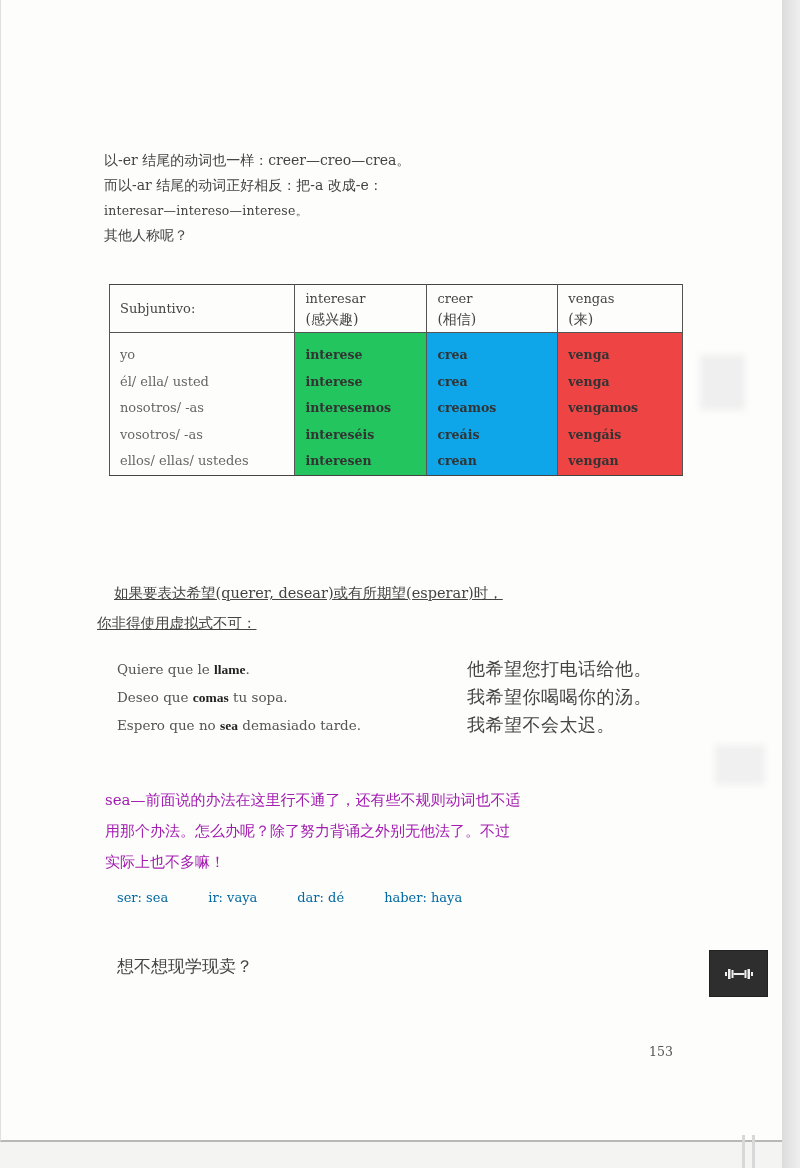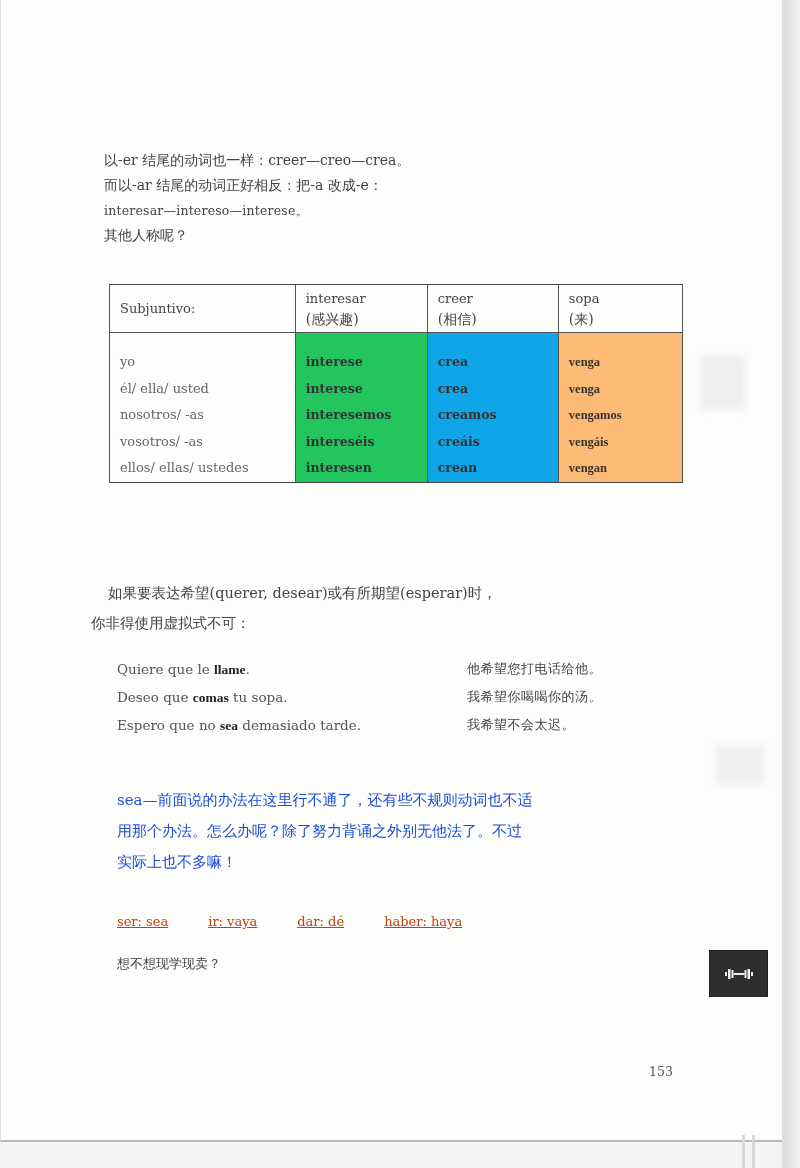--- a/index.html
+++ b/index.html
@@ -97,7 +97,7 @@
           <div class="zh">(相信)</div>
         </th>
         <th class="v3">
-          <div>sopa</div>
+          <div>vengas</div>
           <div class="zh">(来)</div>
         </th>
       </tr>

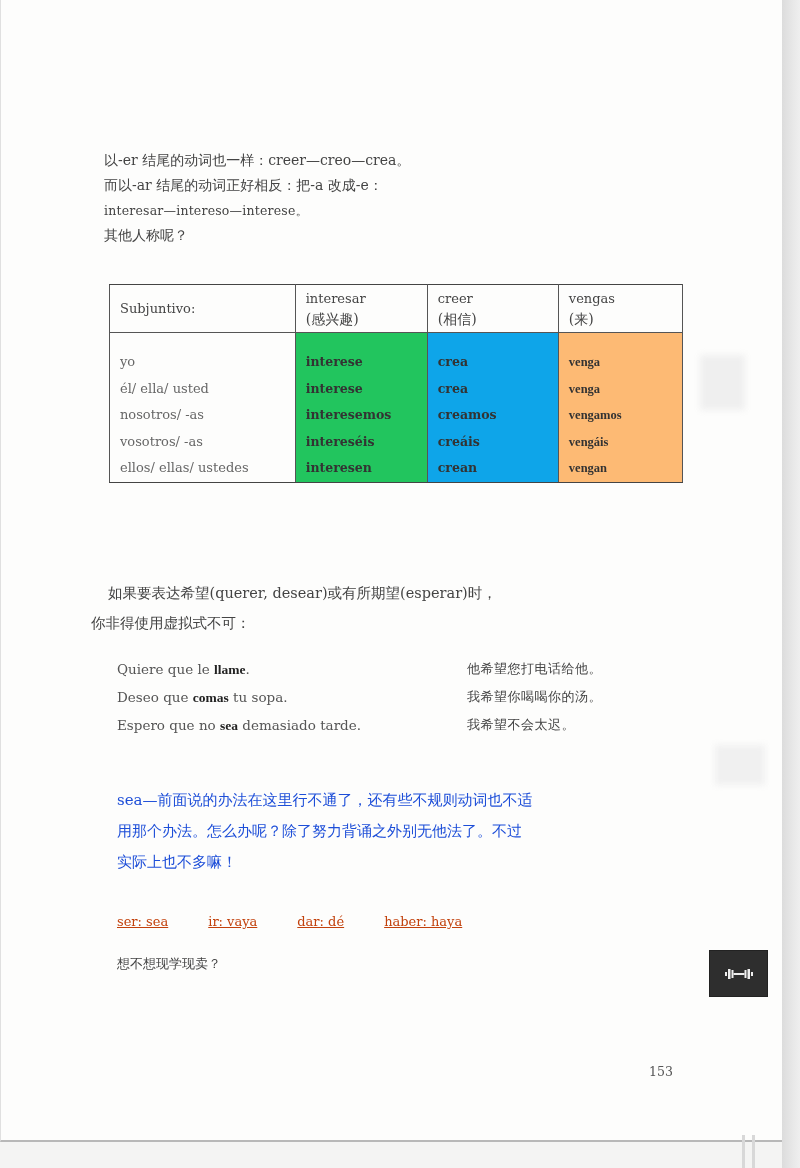--- a/index.html
+++ b/index.html
@@ -41,7 +41,7 @@
   table.conj thead th.v3 { width:105px; }
   table.conj thead .zh { font-size:14px; }
   table.conj tbody td { padding:0 10px; height:26.5px; line-height:26.5px; }
-  table.conj tbody tr:first-child td { padding-top:16px; }
+  table.conj tbody tr:first-child td { padding-top:9px; }
   table.conj tbody tr:last-child td { border-bottom:1.5px solid #444; }
   table.conj tbody td.form { font-weight:bold; color:#333; font-size:12.5px; }
   table.conj tbody td.c1 { background:#22c55e; }

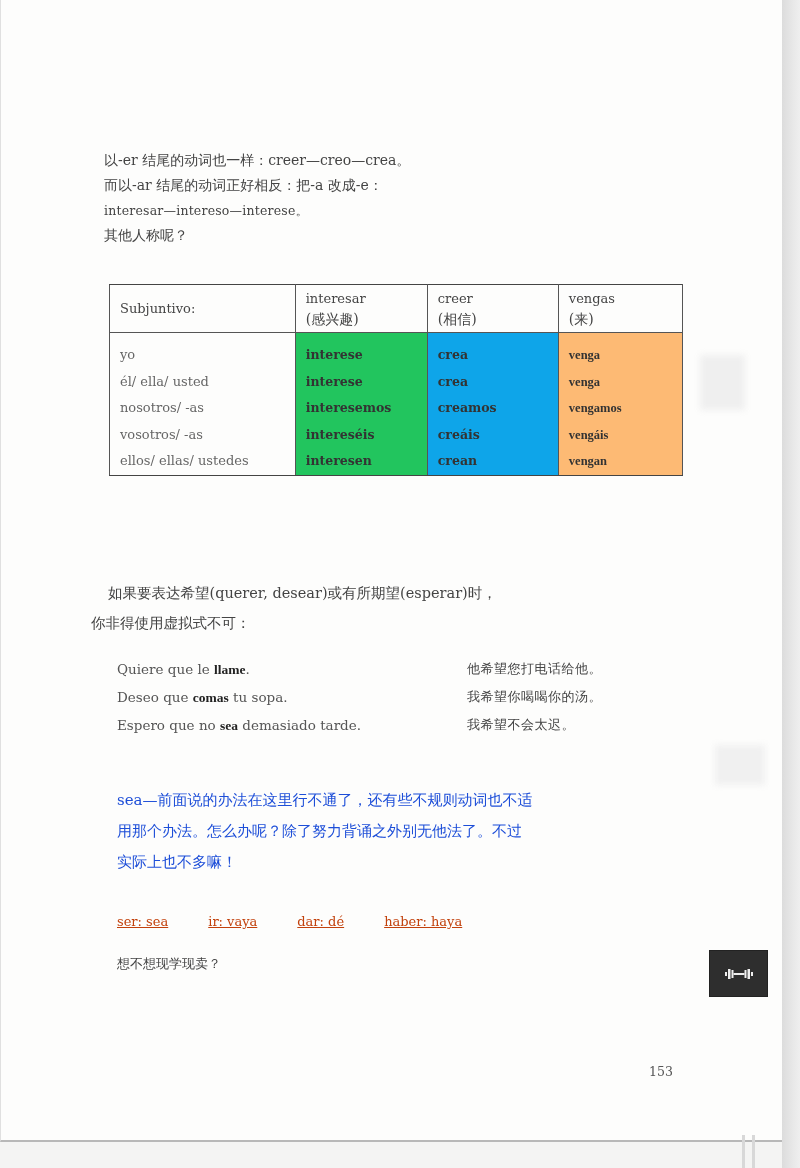--- a/index.html
+++ b/index.html
@@ -46,7 +46,7 @@
   table.conj tbody td.form { font-weight:bold; color:#333; font-size:12.5px; }
   table.conj tbody td.c1 { background:#22c55e; }
   table.conj tbody td.c2 { background:#0ea5e9; }
-  table.conj tbody td.c3 { background:#fdba74;font-family:Liberation Serif, serif; }
+  table.conj tbody td.c3 { background:#ef4444; }
   table.conj tbody td.pron { color:#666; font-size:13px; }
 
   .para { position:absolute; left:107px; top:578px; font-size:14.5px; line-height:30px; color:#444; }

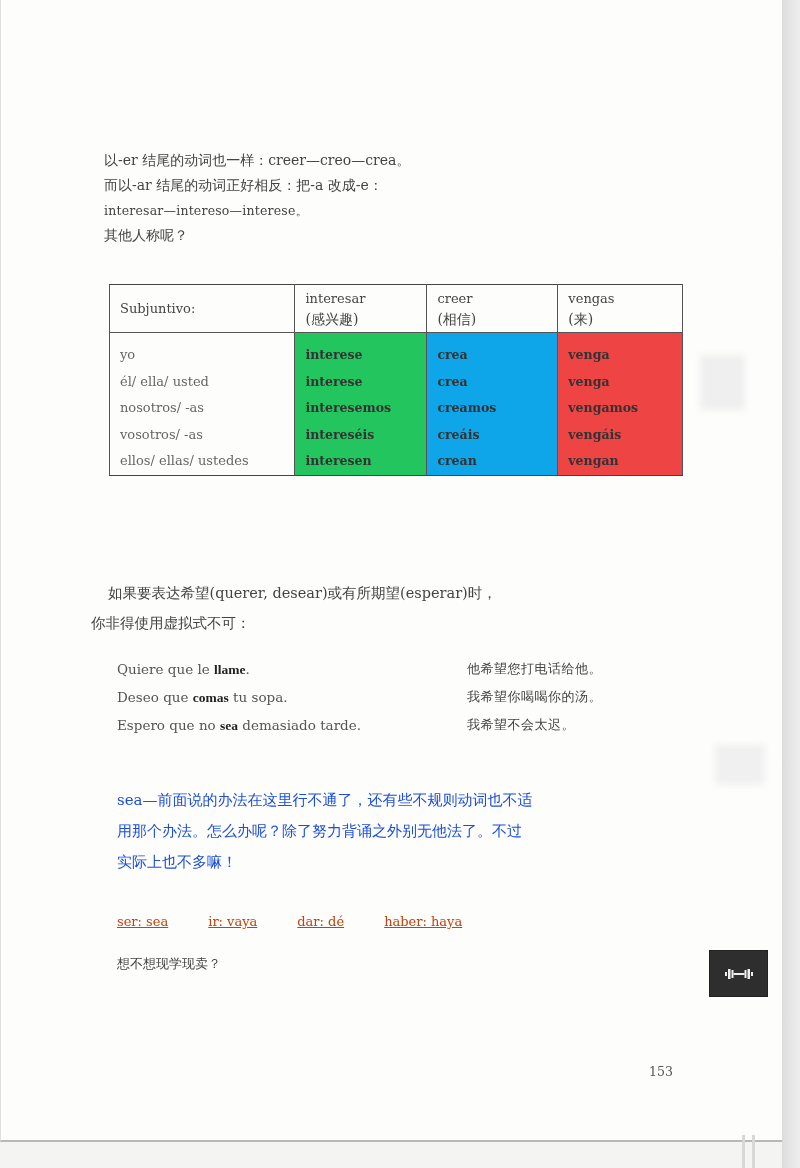--- a/index.html
+++ b/index.html
@@ -49,7 +49,7 @@
   table.conj tbody td.c3 { background:#ef4444; }
   table.conj tbody td.pron { color:#666; font-size:13px; }
 
-  .para { position:absolute; left:107px; top:578px; font-size:14.5px; line-height:30px; color:#444; }
+  .para { position:absolute; left:113px; top:578px; font-size:14.5px; line-height:30px; color:#444;text-decoration:underline; }
   .para .l2 { margin-left:-17px; }
 
   .examples { position:absolute; left:116px; top:655px; width:560px; font-size:13.5px; color:#555; }

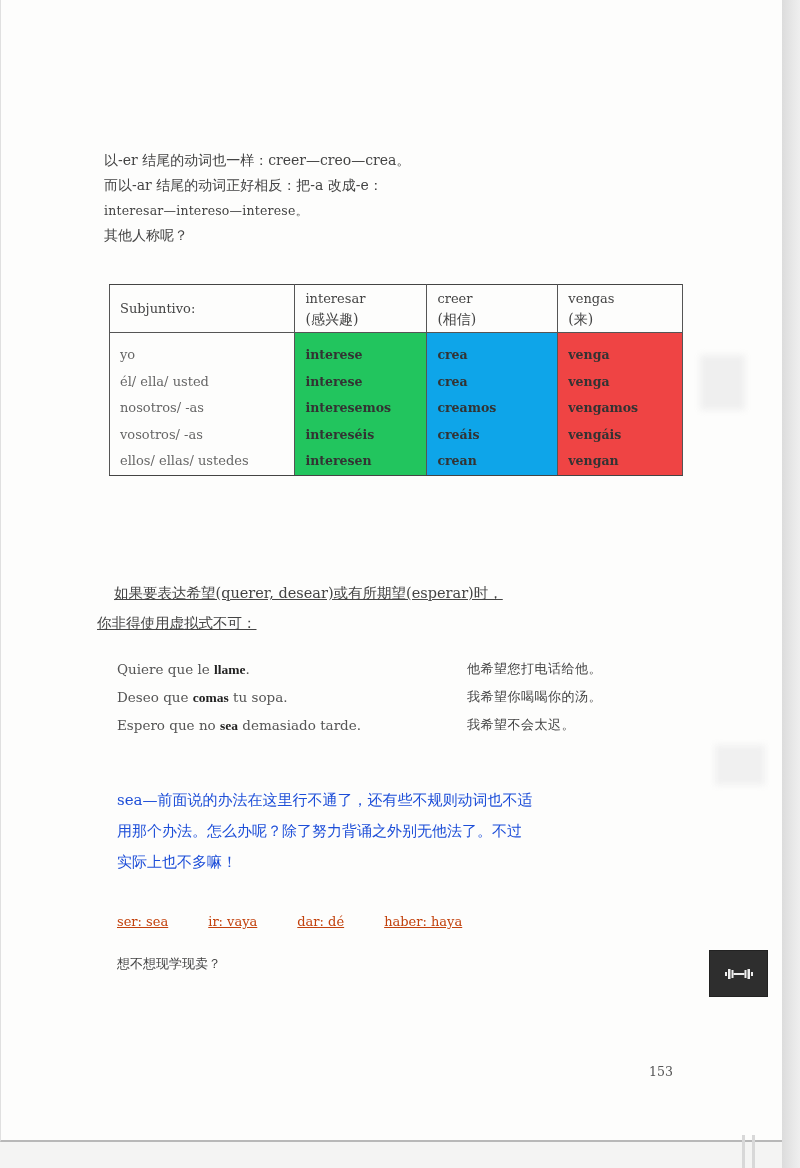--- a/index.html
+++ b/index.html
@@ -56,7 +56,7 @@
   .ex-row { display:flex; height:28px; line-height:28px; }
   .ex-es { width:350px; }
   .ex-es b { color:#222;font-family:Liberation Serif, serif; }
-  .ex-zh { font-size:13px; color:#444; letter-spacing:0.5px; }
+  .ex-zh { font-size:18px; color:#444; letter-spacing:0.5px; }
 
   .para2 { position:absolute; left:116px; top:785px; font-size:15px; line-height:31px; color:#1d4ed8; }
 

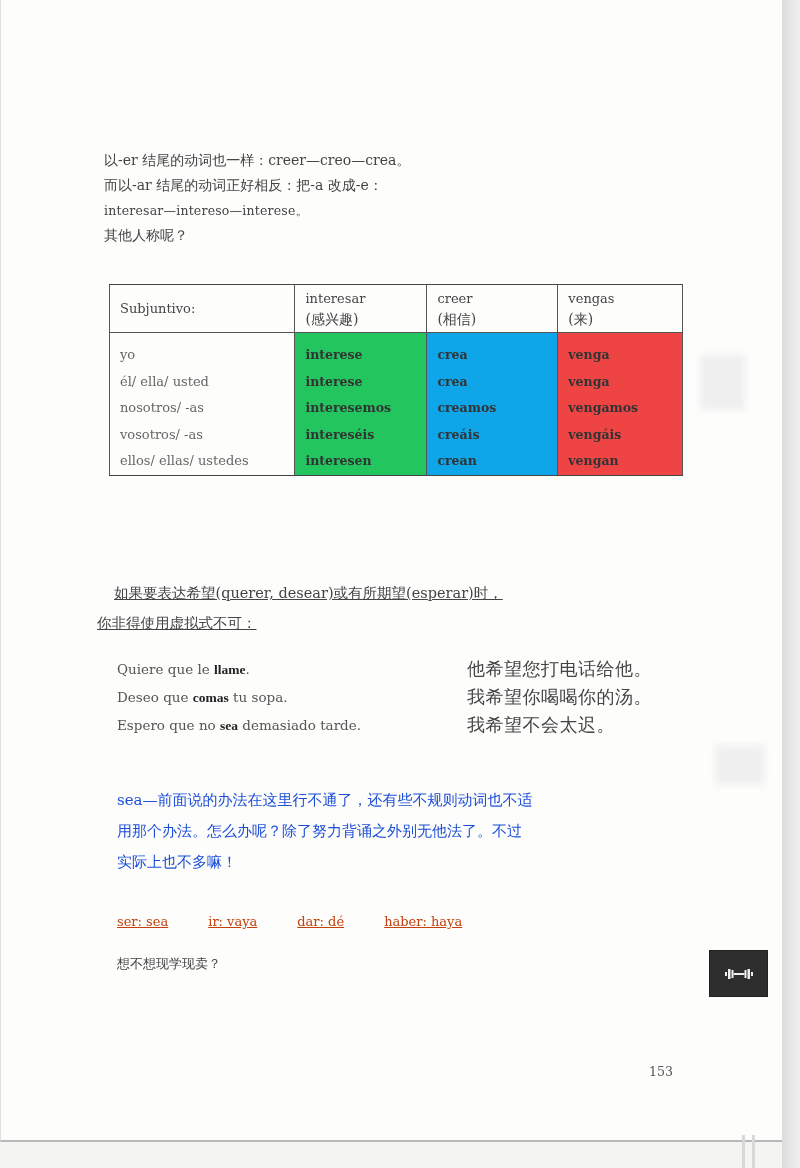--- a/index.html
+++ b/index.html
@@ -58,7 +58,7 @@
   .ex-es b { color:#222;font-family:Liberation Serif, serif; }
   .ex-zh { font-size:18px; color:#444; letter-spacing:0.5px; }
 
-  .para2 { position:absolute; left:116px; top:785px; font-size:15px; line-height:31px; color:#1d4ed8; }
+  .para2 { position:absolute; left:104px; top:785px; font-size:15px; line-height:31px; color:#a21caf; }
 
   .irregular { position:absolute; left:116px; top:914px; font-size:13px; color:#c2410c; display:flex;text-decoration:underline; }
   .irregular span { margin-right:40px; }

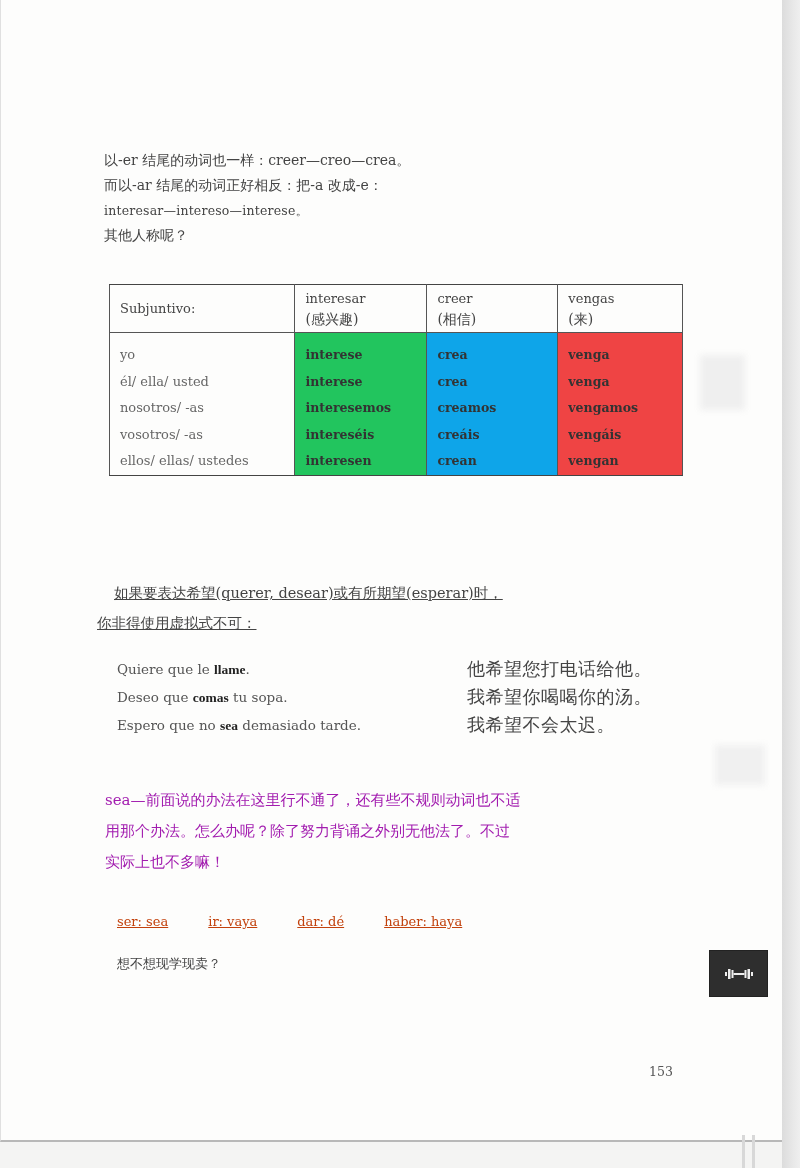--- a/index.html
+++ b/index.html
@@ -60,7 +60,7 @@
 
   .para2 { position:absolute; left:104px; top:785px; font-size:15px; line-height:31px; color:#a21caf; }
 
-  .irregular { position:absolute; left:116px; top:914px; font-size:13px; color:#c2410c; display:flex;text-decoration:underline; }
+  .irregular { position:absolute; left:116px; top:890px; font-size:13px; color:#0369a1; display:flex; }
   .irregular span { margin-right:40px; }
 
   .question { position:absolute; left:116px; top:955px; font-size:13px; color:#444; }

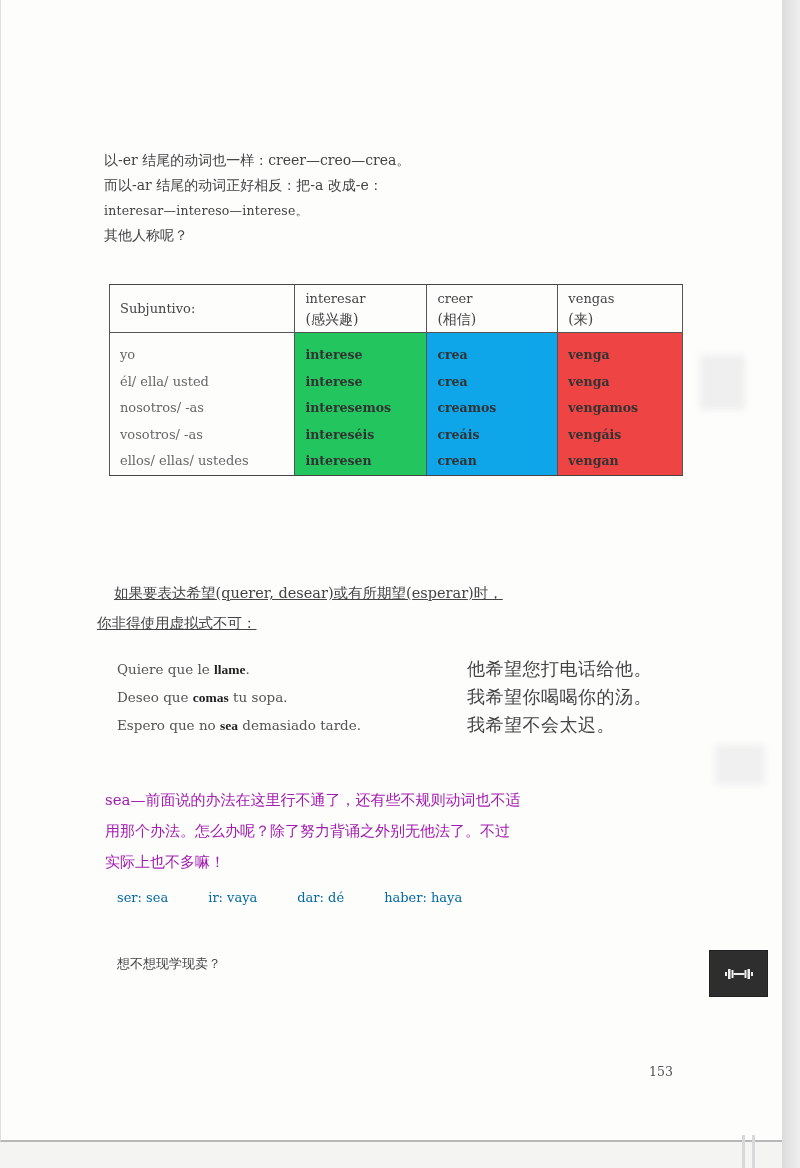--- a/index.html
+++ b/index.html
@@ -63,7 +63,7 @@
   .irregular { position:absolute; left:116px; top:890px; font-size:13px; color:#0369a1; display:flex; }
   .irregular span { margin-right:40px; }
 
-  .question { position:absolute; left:116px; top:955px; font-size:13px; color:#444; }
+  .question { position:absolute; left:116px; top:955px; font-size:17px; color:#444; }
 
   .badge {
     position:absolute; left:708px; top:950px; width:57px; height:45px;

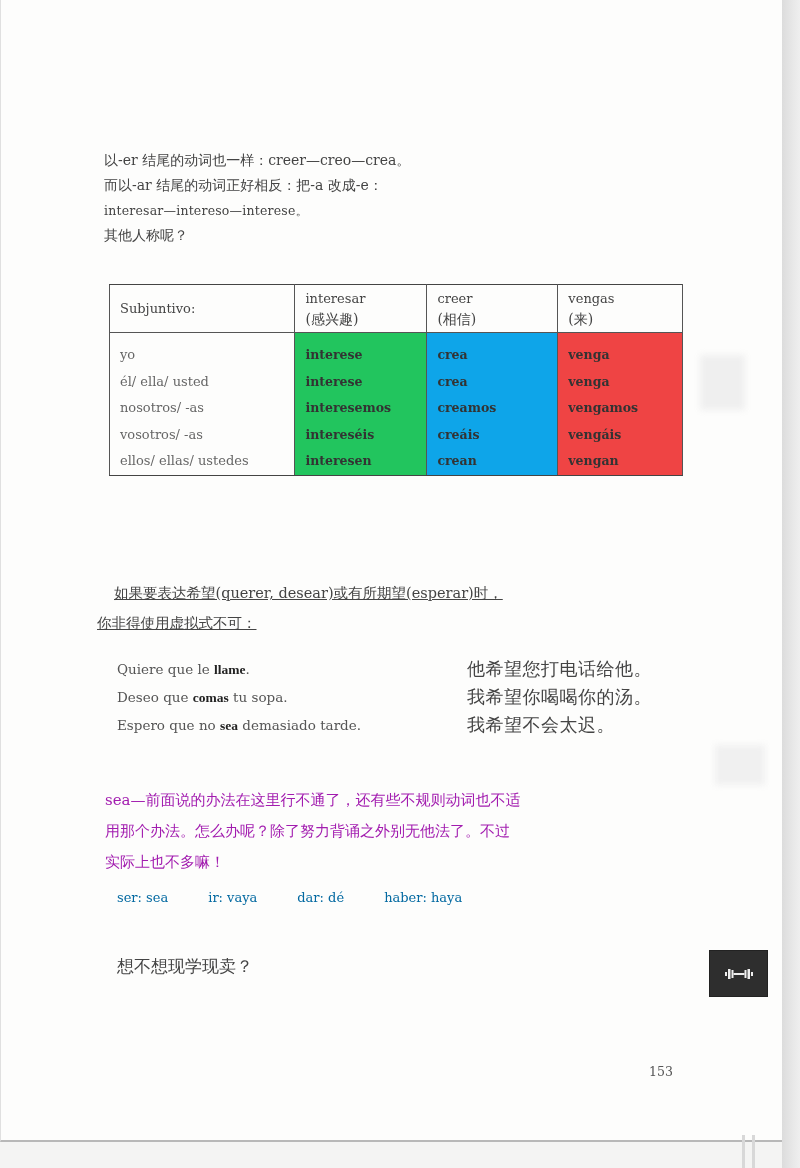--- a/index.html
+++ b/index.html
@@ -70,7 +70,7 @@
     background:#2e2e2e; display:flex; align-items:center; justify-content:center;
     border:1px solid #222;
   }
-  .pageno { position:absolute; left:648px; top:1044px; font-size:12.5px; color:#555;margin-top:20px; }
+  .pageno { position:absolute; left:648px; top:1044px; font-size:12.5px; color:#555; }
 </style>
 </head>
 <body>

